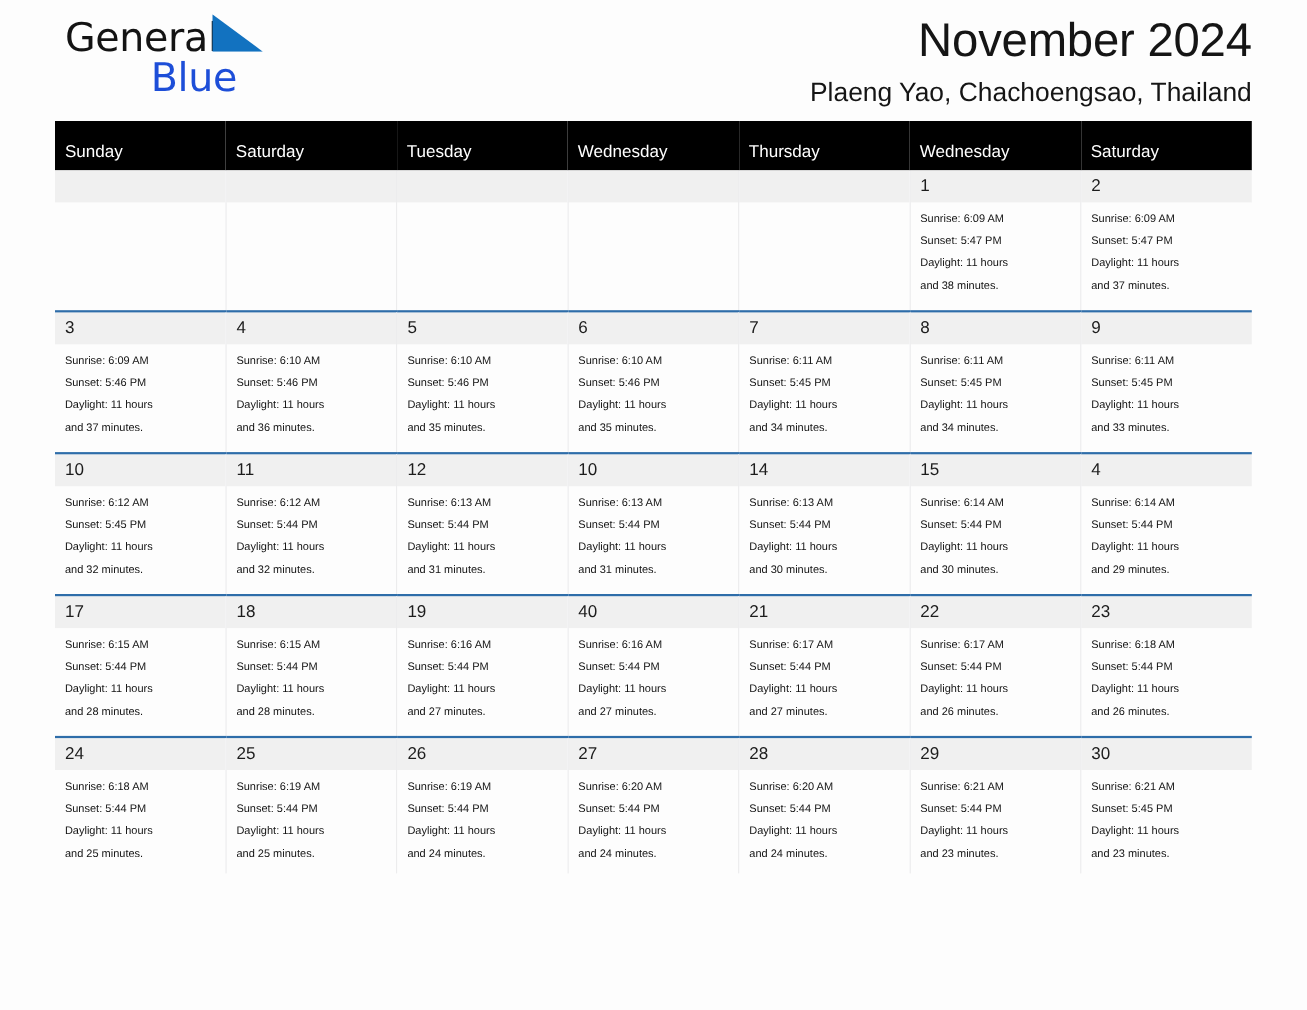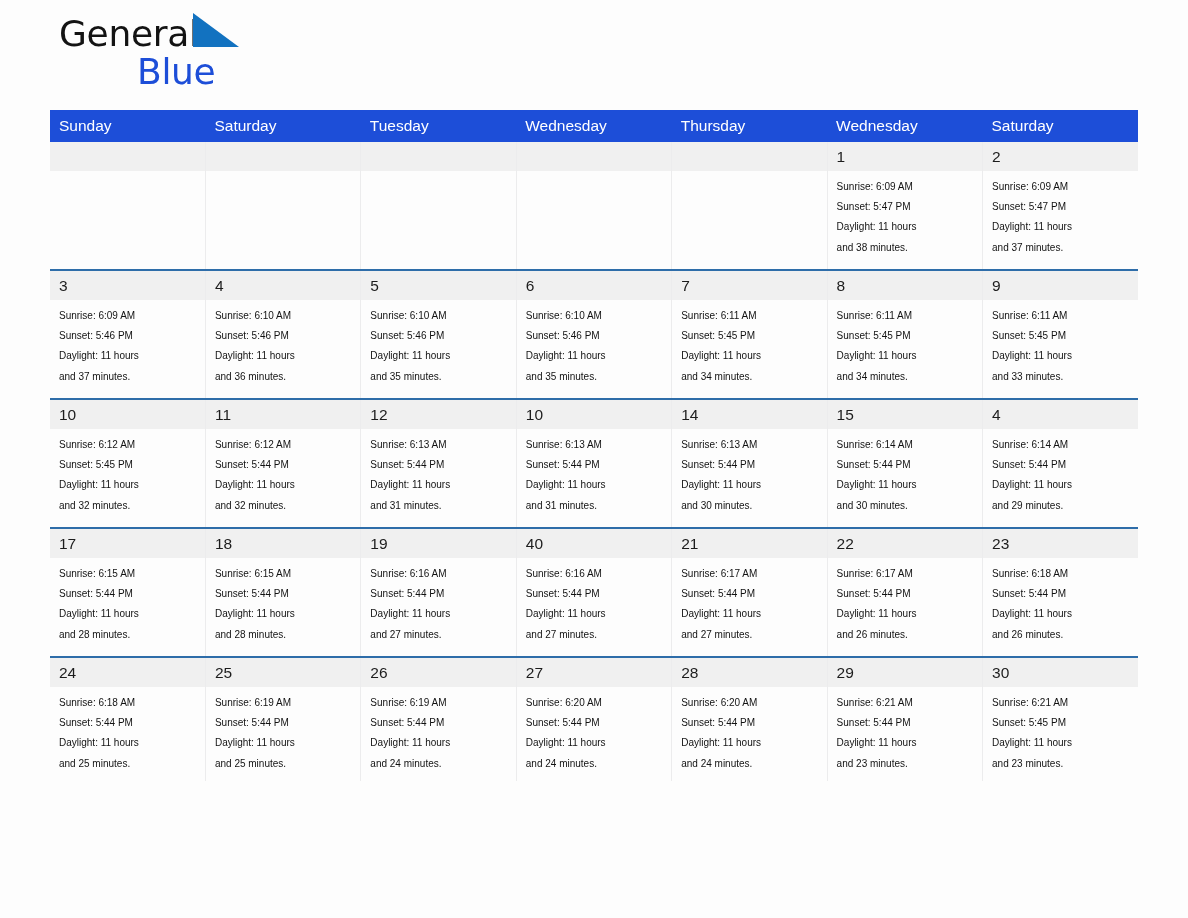--- a/index.html
+++ b/index.html
@@ -166,6 +166,10 @@
       </div>
     </div>
 
+    <div class="titles">
+      <h1 class="month-title">November 2024</h1>
+      <h2 class="location-title">Plaeng Yao, Chachoengsao, Thailand</h2>
+    </div>
 
   </div>
 

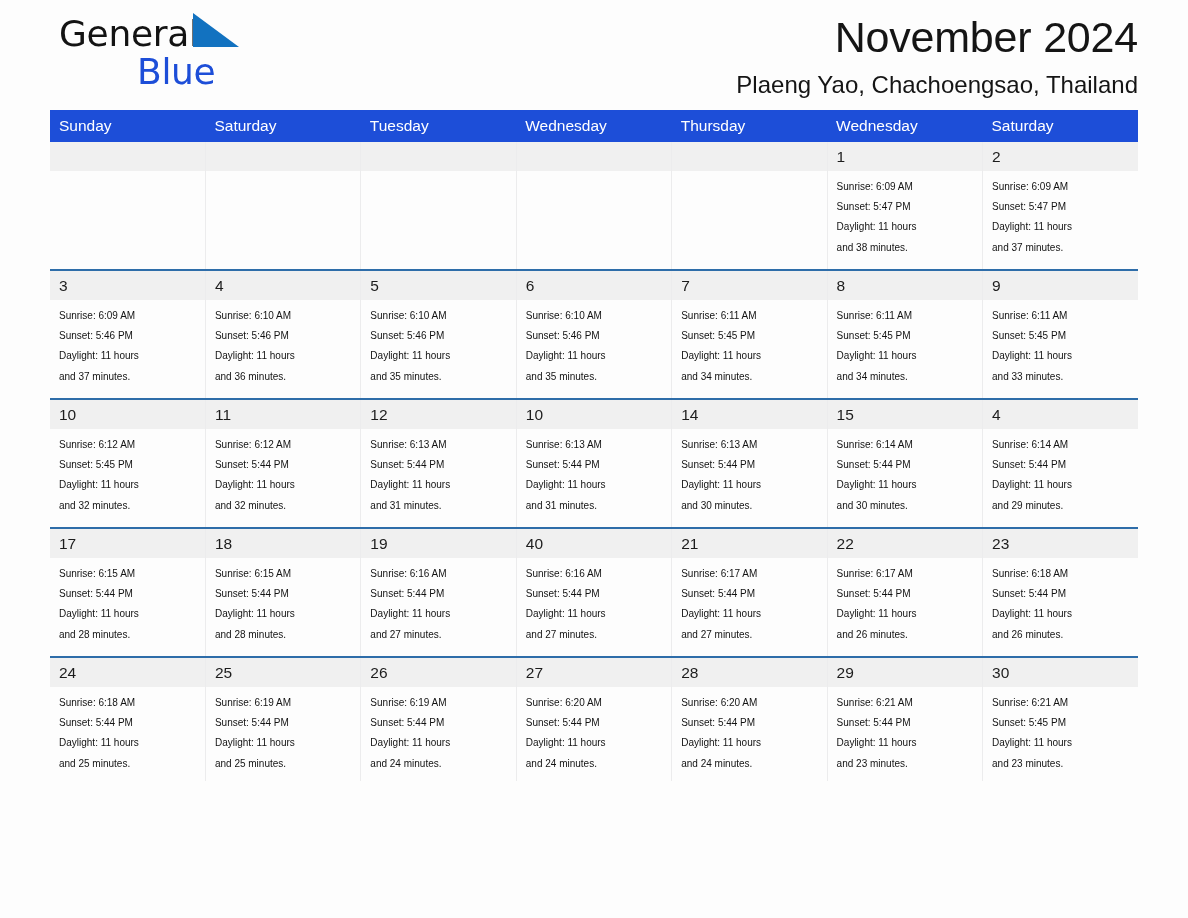--- a/index.html
+++ b/index.html
@@ -97,12 +97,12 @@
     table-layout: fixed;
   }
   .calendar th {
-    background: #1d4ed8;
+    background: #000000;
     color: #ffffff;
     font-weight: normal;
     font-size: 15.5px;
     text-align: left;
-    padding: 7px 0 7px 9px;
+    padding: 20px 0 7px 9px;
     height: 16px;
     border: none;
   }

